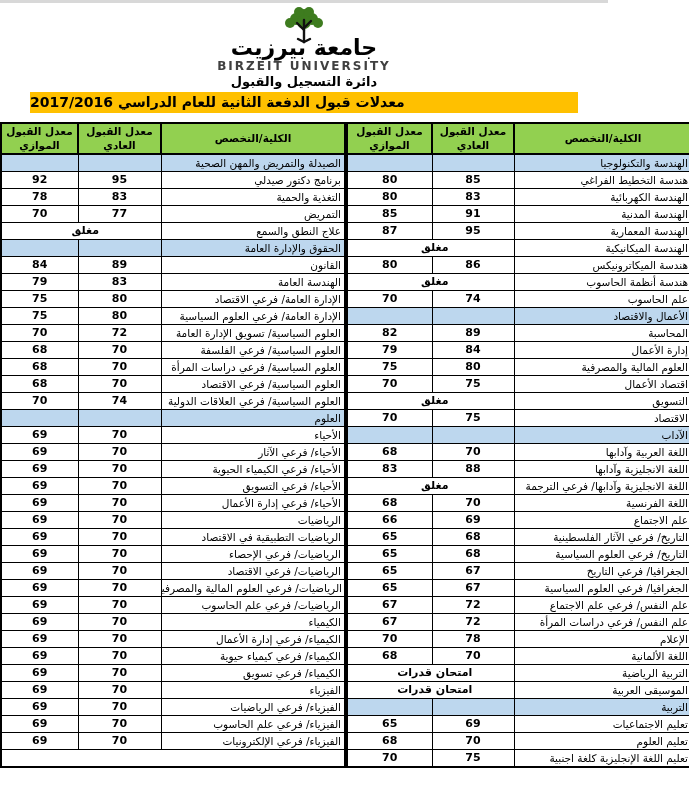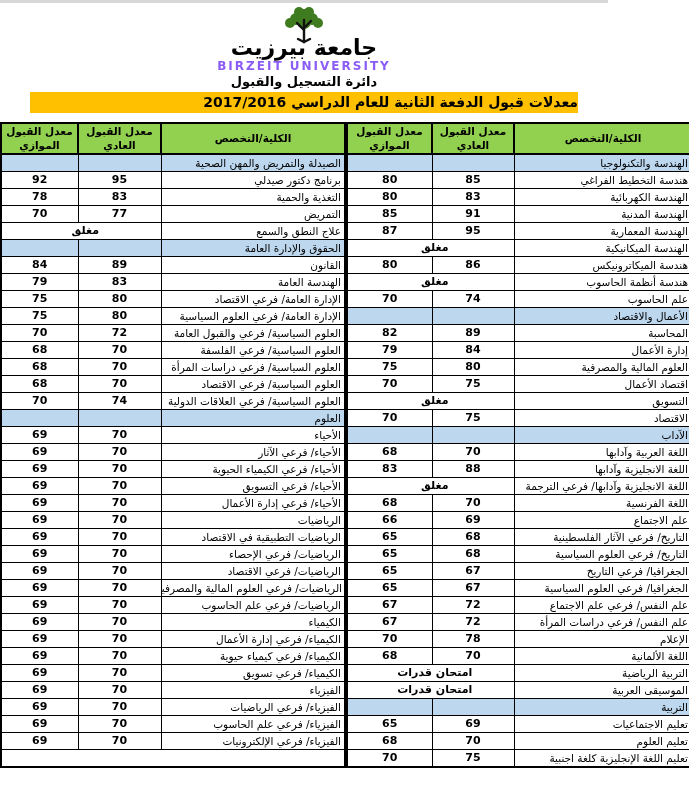--- a/index.html
+++ b/index.html
@@ -16,7 +16,7 @@
   .logo { text-align:center; padding-top:3px; height:70px; }
   .logo svg { display:block; margin:0 auto; }
   .logo-ar { font-size:22px; font-weight:bold; line-height:22px; margin-top:-7px; direction:rtl; }
-  .logo-en { font-size:12px; font-weight:bold; letter-spacing:2px; line-height:14px; color:#8b5cf6; }
+  .logo-en { font-size:12px; font-weight:bold; letter-spacing:2px; line-height:14px; color:#404040; }
   .dept { text-align:center; font-size:13px; font-weight:bold; height:18px; line-height:18px; direction:rtl; }
 
   

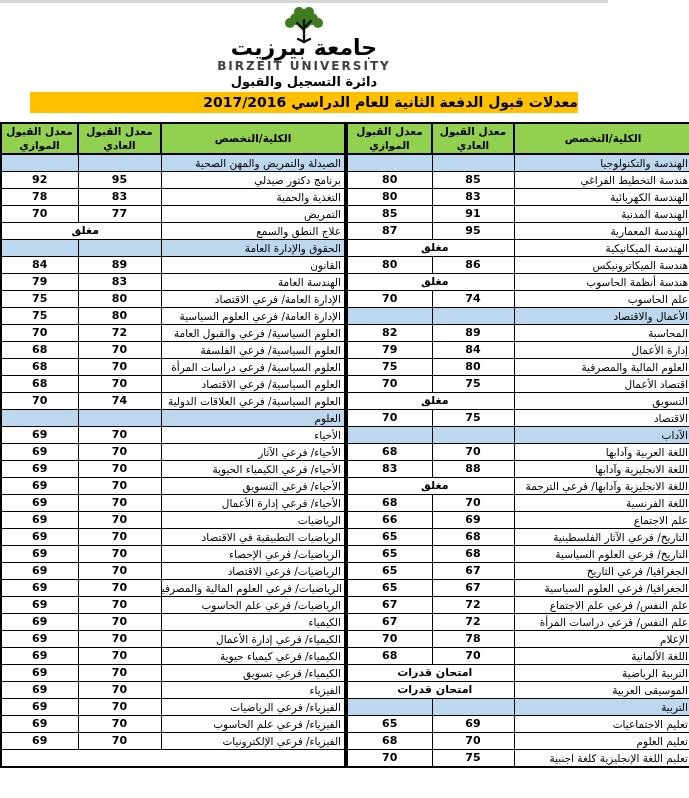--- a/index.html
+++ b/index.html
@@ -23,7 +23,7 @@
   .banner {
     margin:1px 30px 0 30px; height:21px; line-height:21px;
     background:var(--banner-gold,#FFC000);
-    text-align:right; font-size:14px; font-weight:bold; direction:rtl;
+    text-align:left; font-size:14px; font-weight:bold; direction:rtl;
   }
 
   

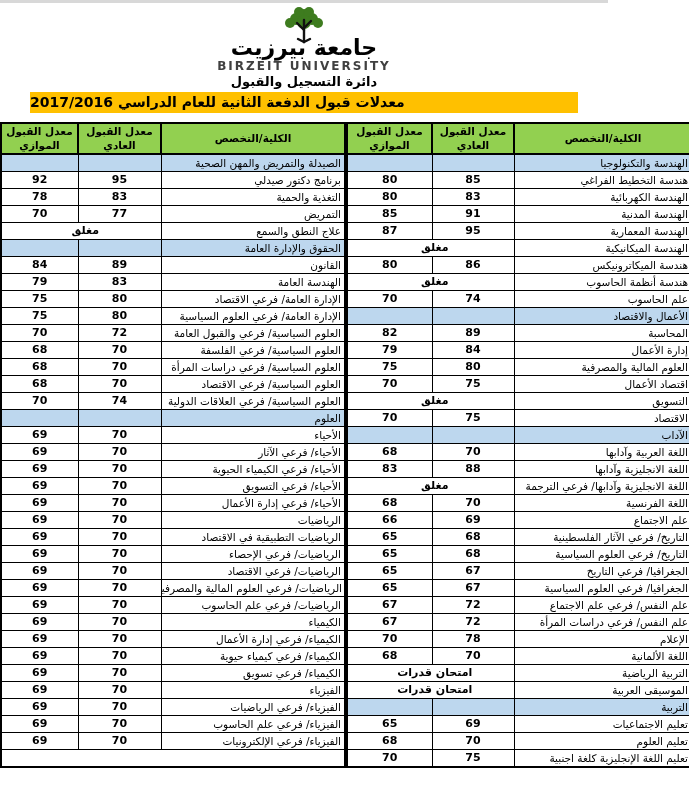--- a/index.html
+++ b/index.html
@@ -154,7 +154,7 @@
             <td class="num">75</td>
           </tr>
           <tr>
-            <td class="major">العلوم السياسية/ فرعي والقبول العامة</td>
+            <td class="major">العلوم السياسية/ تسويق الإدارة العامة</td>
             <td class="num">72</td>
             <td class="num">70</td>
           </tr>

